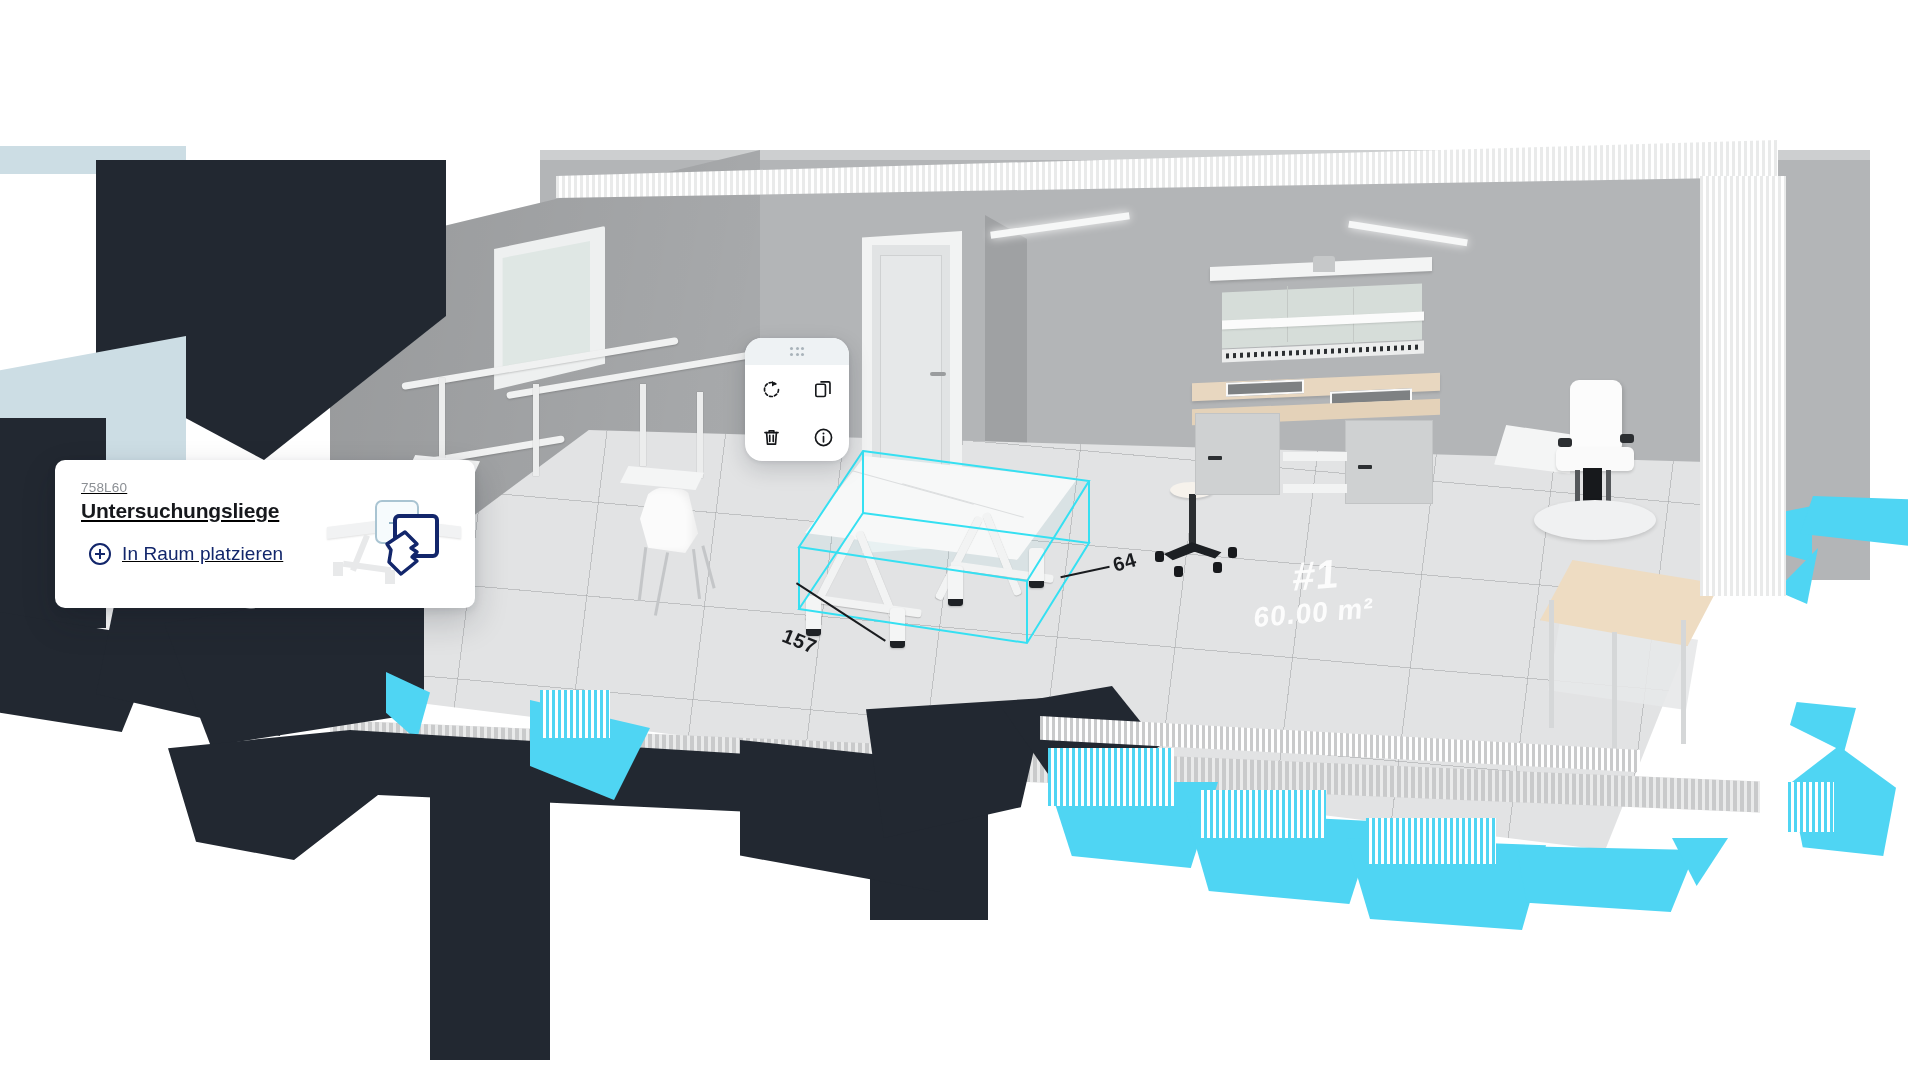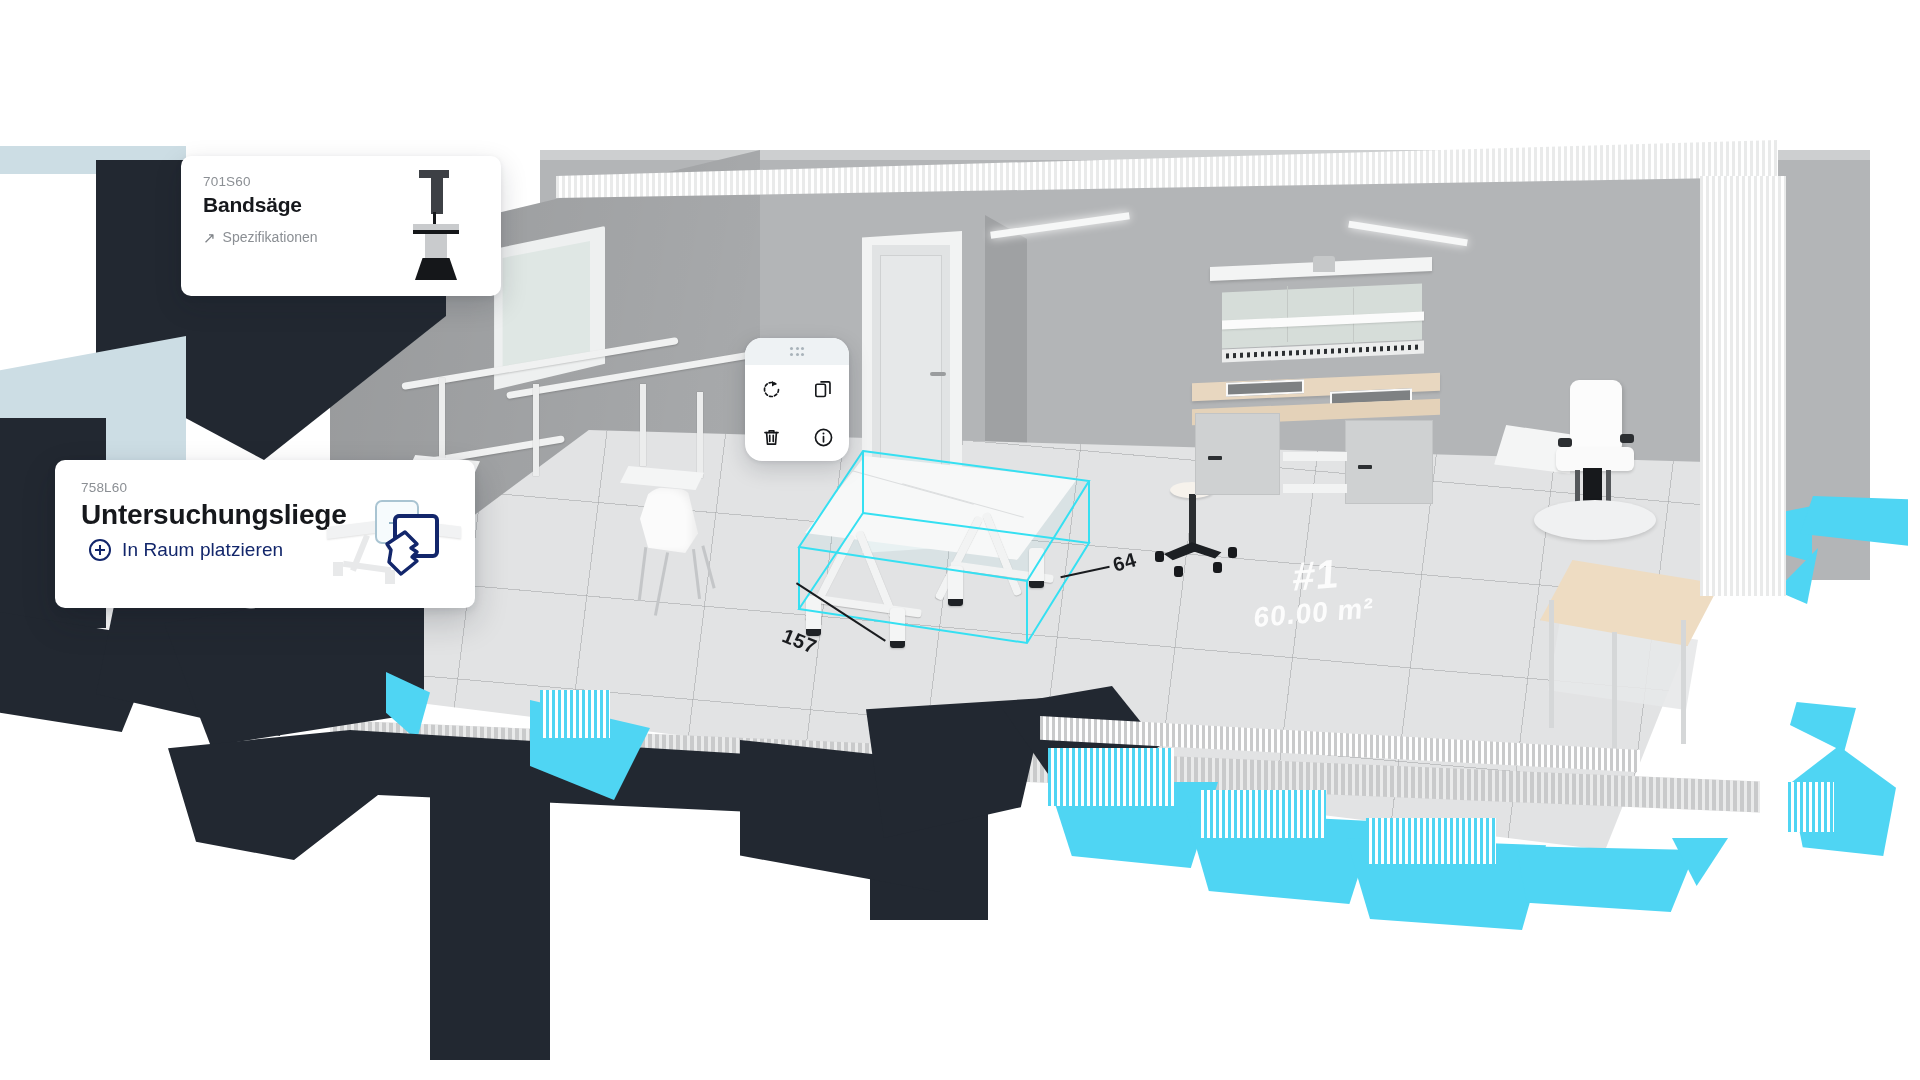--- a/index.html
+++ b/index.html
@@ -514,26 +514,6 @@
     <div class="deco deco-stripe-white" style="left:1700px;top:176px;width:86px;height:420px;"></div>
   </div>
 
-  <div class="card" style="left:181px;top:156px;width:320px;height:140px;">
-    <div class="card-body">
-      <div class="card-sku">701S60</div>
-      <div class="card-title">Bandsäge</div>
-      <div class="card-spec">
-        <span class="arrow">↗</span>
-        <span>Spezifikationen</span>
-      </div>
-
-      <div class="card-thumb" style="right:14px;top:10px;width:96px;height:118px;">
-        <div class="bs-col" style="left:40px;top:4px;width:12px;height:44px;"></div>
-        <div class="bs-col" style="left:28px;top:4px;width:30px;height:8px;"></div>
-        <div class="bs-blk" style="left:42px;top:46px;width:3px;height:16px;"></div>
-        <div class="bs-lt" style="left:22px;top:58px;width:46px;height:7px;"></div>
-        <div class="bs-blk" style="left:22px;top:64px;width:46px;height:4px;"></div>
-        <div class="bs-lt" style="left:34px;top:68px;width:22px;height:24px;"></div>
-        <div class="bs-blk" style="left:24px;top:92px;width:42px;height:22px;clip-path:polygon(18% 0,82% 0,100% 100%,0 100%);"></div>
-      </div>
-    </div>
-  </div>
 
 
   <div class="card" style="left:55px;top:460px;width:420px;height:148px;box-shadow:0 14px 34px rgba(20,25,35,.20), 0 3px 8px rgba(20,25,35,.10);">

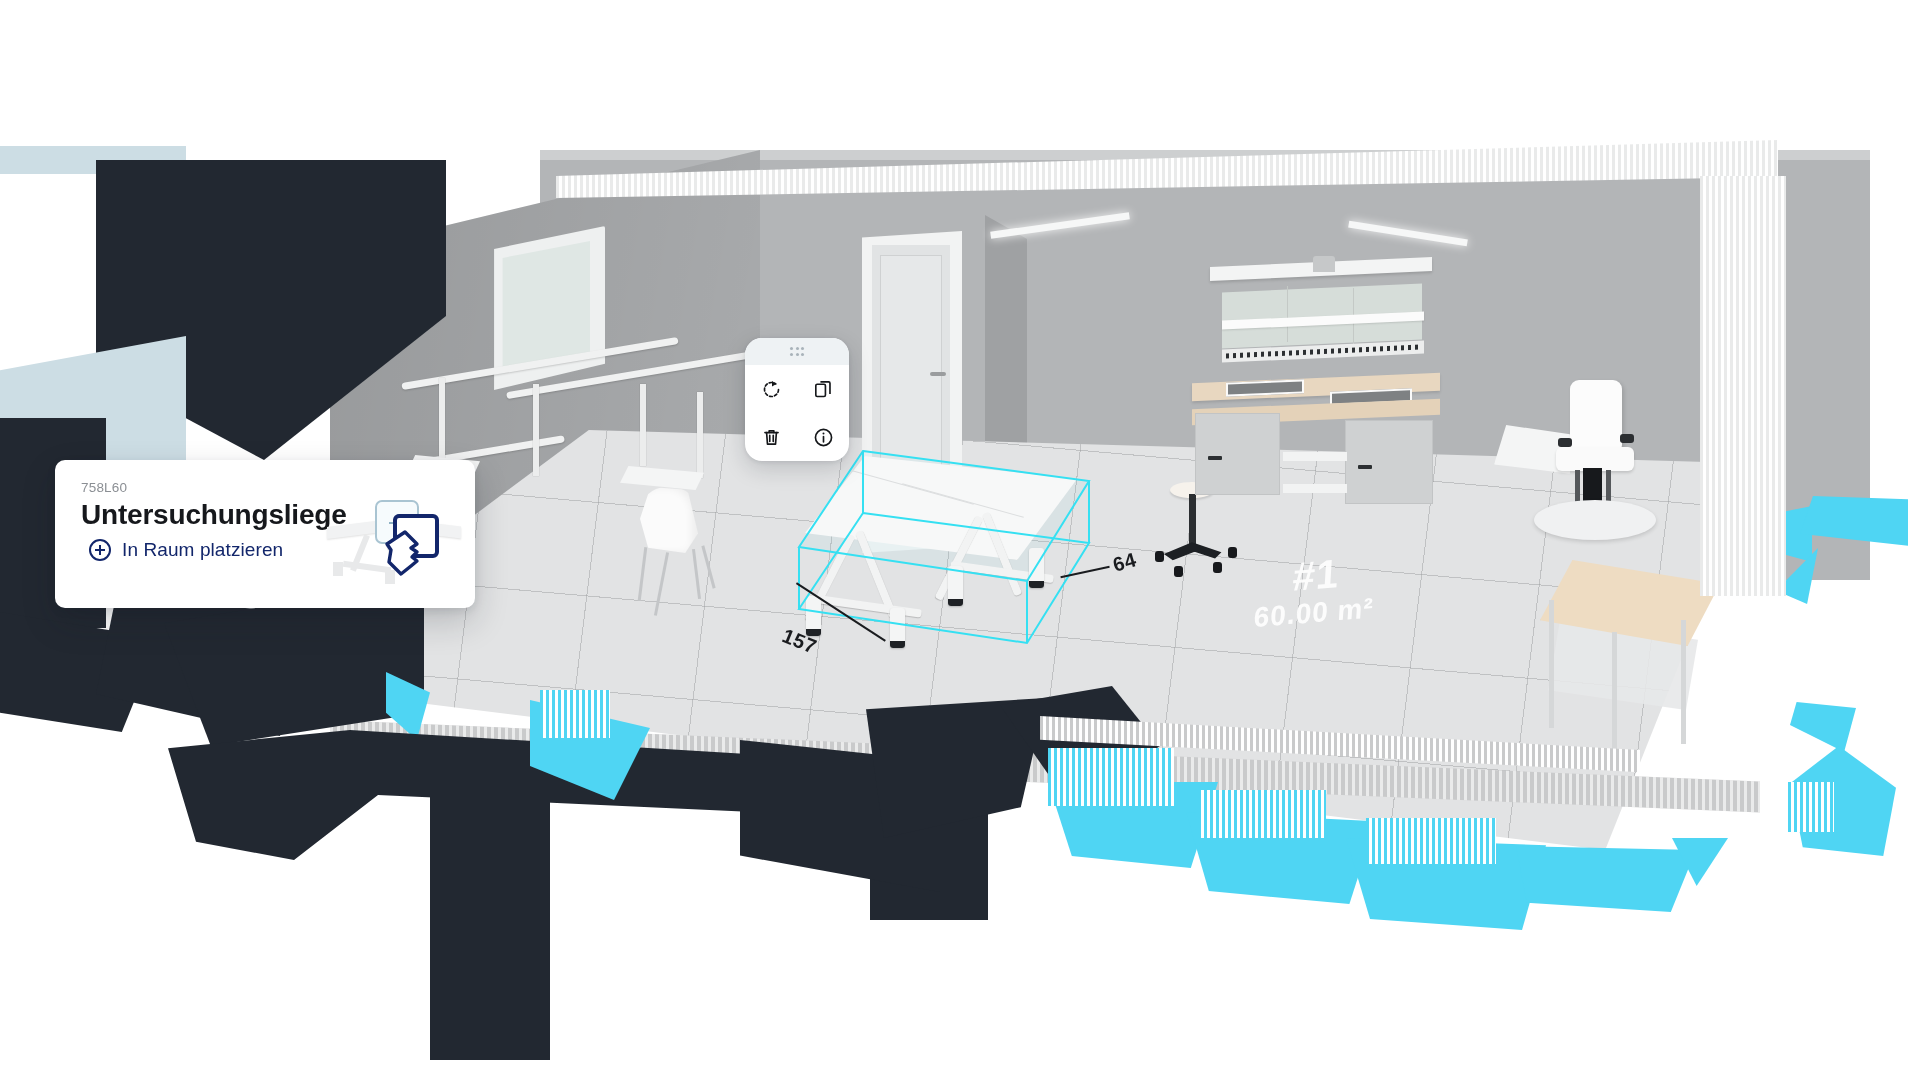--- a/index.html
+++ b/index.html
@@ -517,7 +517,7 @@
 
 
   <div class="card" style="left:55px;top:460px;width:420px;height:148px;box-shadow:0 14px 34px rgba(20,25,35,.20), 0 3px 8px rgba(20,25,35,.10);">
-    <div class="card-body" style="padding:20px 26px;">
+    <div class="card-body" style="padding:20px 26px;text-decoration:underline;">
       <div class="card-sku">758L60</div>
       <div class="card-title" style="font-size:28px;">Untersuchungsliege</div>
       <div class="card-cta" style="margin-top:8px;padding-left:8px;">

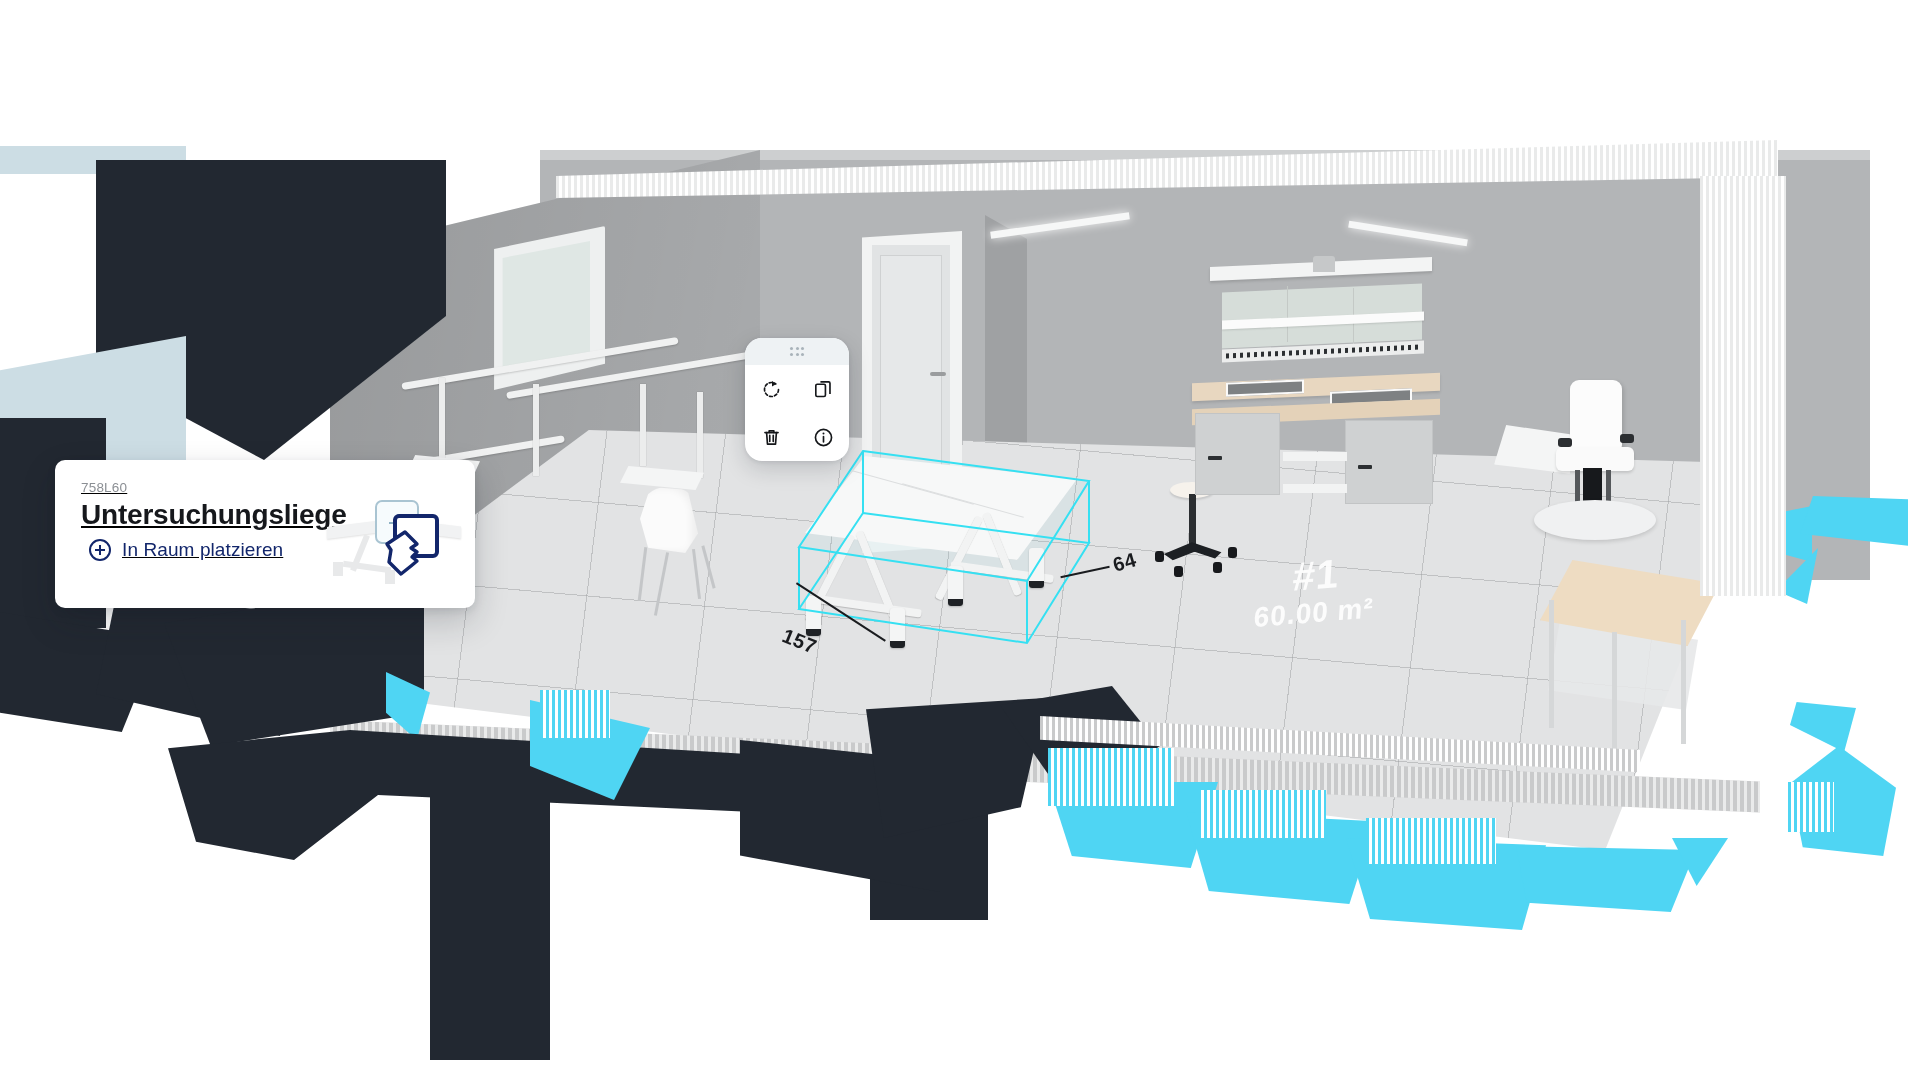--- a/index.html
+++ b/index.html
@@ -519,7 +519,7 @@
   <div class="card" style="left:55px;top:460px;width:420px;height:148px;box-shadow:0 14px 34px rgba(20,25,35,.20), 0 3px 8px rgba(20,25,35,.10);">
     <div class="card-body" style="padding:20px 26px;text-decoration:underline;">
       <div class="card-sku">758L60</div>
-      <div class="card-title" style="font-size:28px;">Untersuchungsliege</div>
+      <div class="card-title" style="font-size:21px;">Untersuchungsliege</div>
       <div class="card-cta" style="margin-top:8px;padding-left:8px;">
         <span class="cta-plus"></span>
         <span>In Raum platzieren</span>

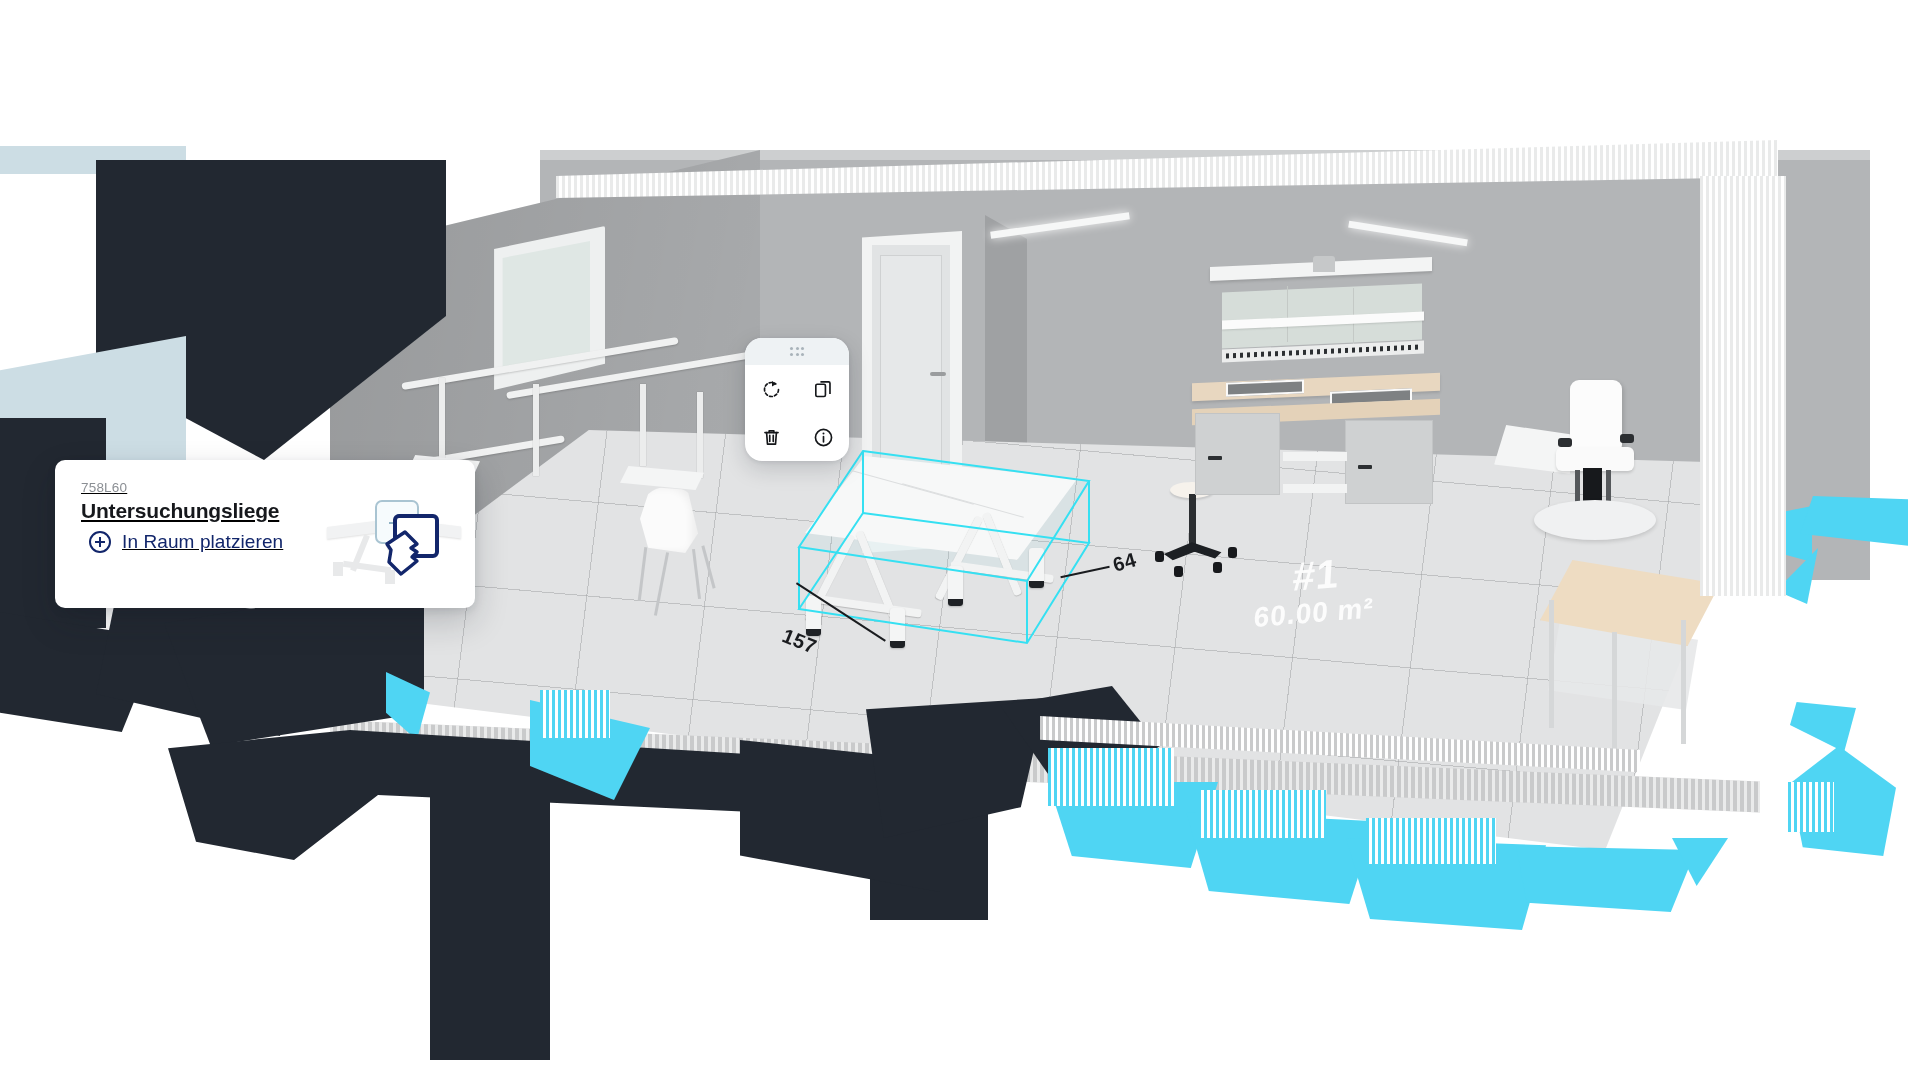--- a/index.html
+++ b/index.html
@@ -520,7 +520,7 @@
     <div class="card-body" style="padding:20px 26px;text-decoration:underline;">
       <div class="card-sku">758L60</div>
       <div class="card-title" style="font-size:21px;">Untersuchungsliege</div>
-      <div class="card-cta" style="margin-top:8px;padding-left:8px;">
+      <div class="card-cta" style="margin-top:20px;padding-left:8px;">
         <span class="cta-plus"></span>
         <span>In Raum platzieren</span>
       </div>

